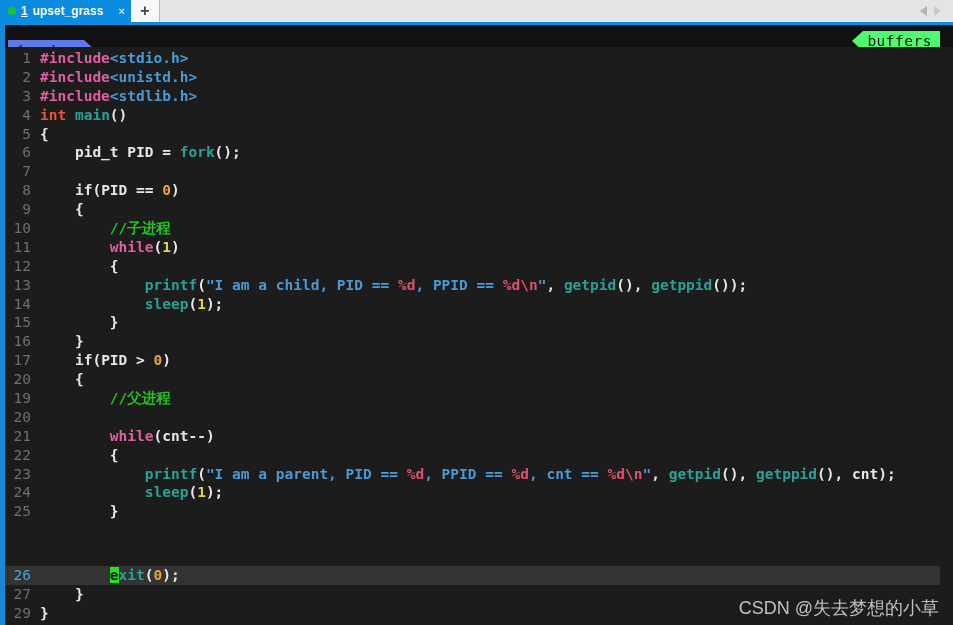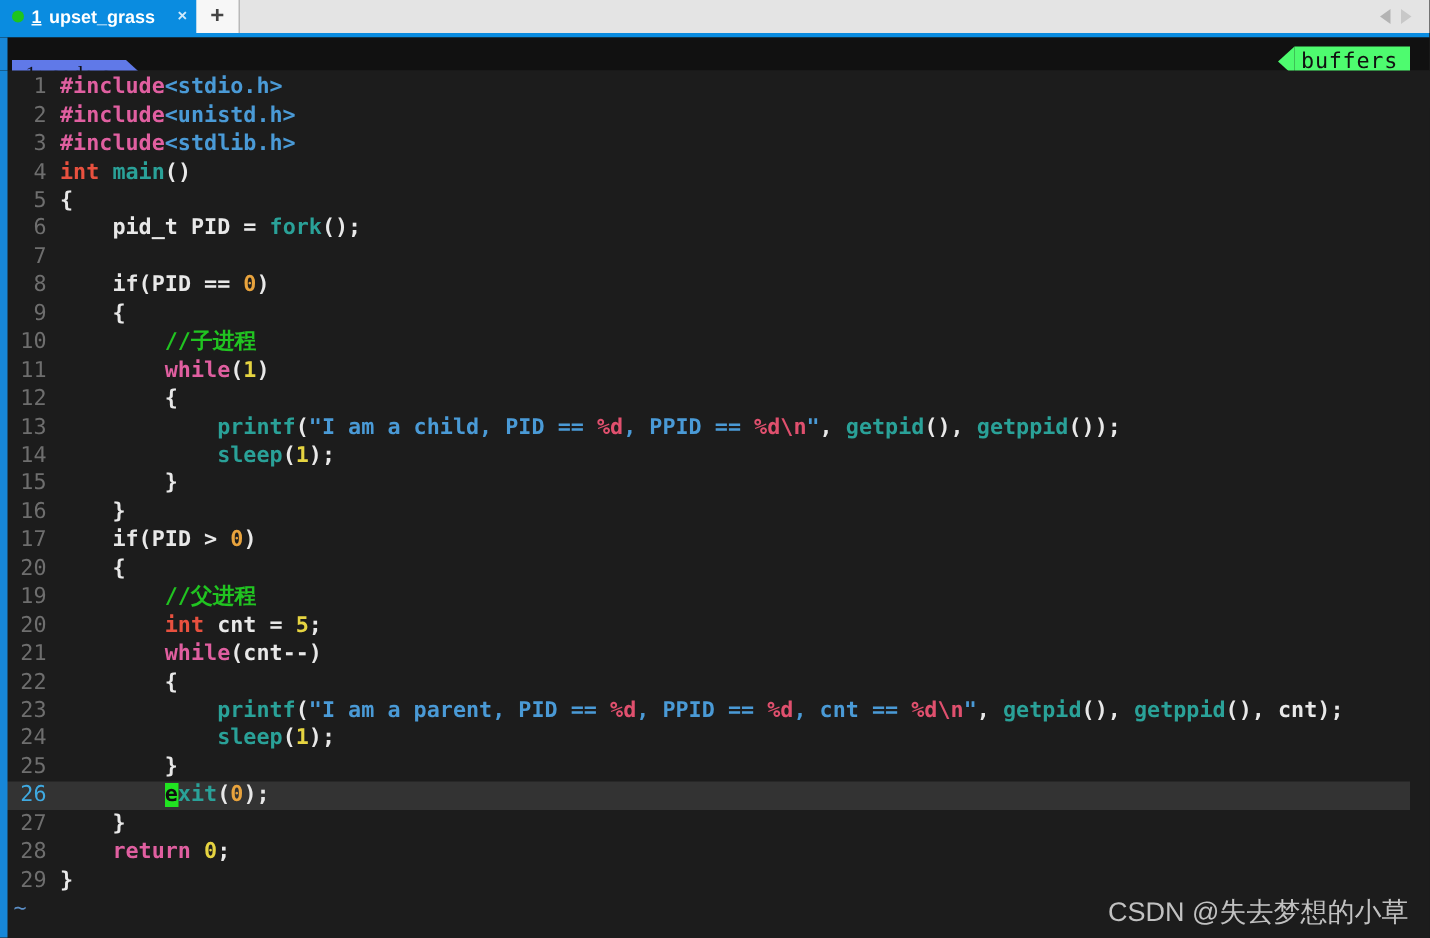--- a/index.html
+++ b/index.html
@@ -371,7 +371,6 @@
     </div>
     <div class="code-line">
       <span class="lnum">20</span>
-      <span class="ltext"><span class="c-plain">        </span><span class="c-type">int</span><span class="c-plain"> cnt = </span><span class="c-num">5</span><span class="c-punct">;</span></span>
     </div>
     <div class="code-line">
       <span class="lnum">21</span>

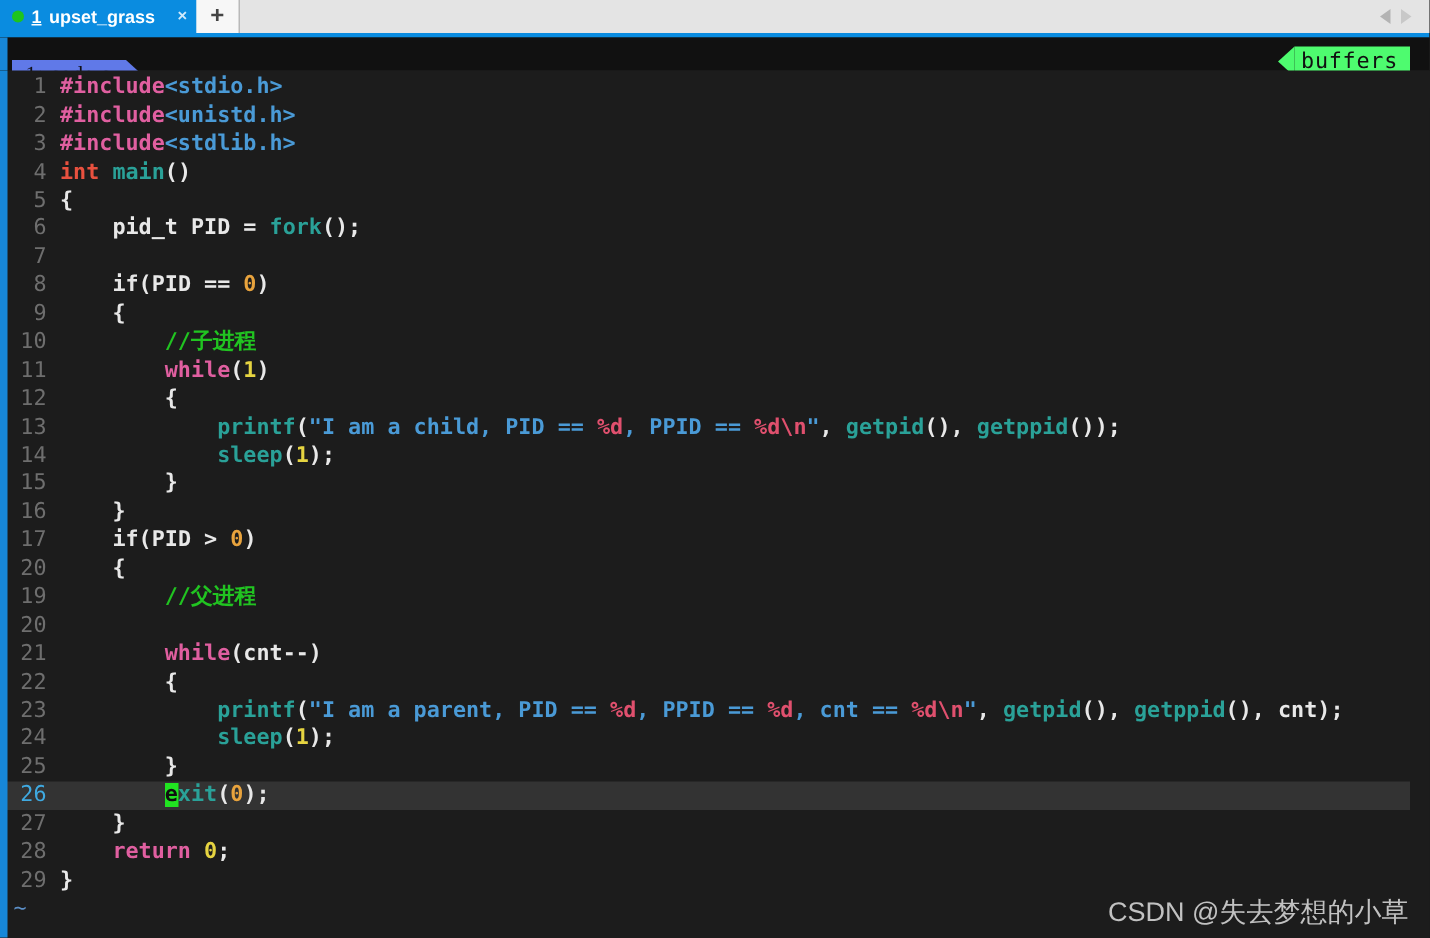--- a/index.html
+++ b/index.html
@@ -197,6 +197,7 @@
   .code-line.current {
     background: #333333;
     width: 940px;
+    margin-top: 45px;
   }
   .lnum {
     width: 40px;

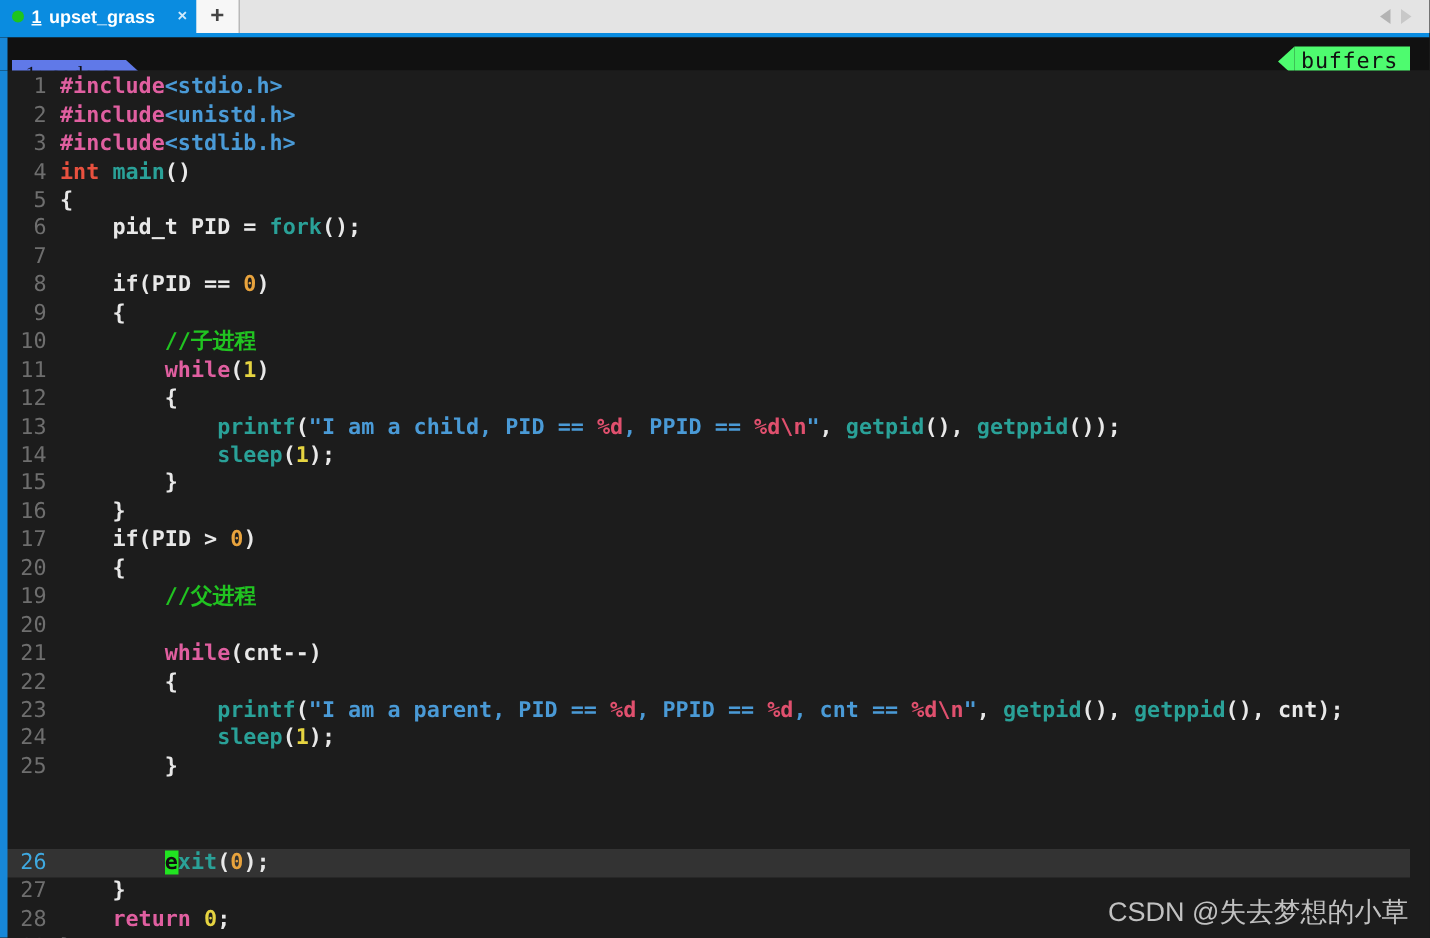--- a/index.html
+++ b/index.html
@@ -402,10 +402,6 @@
       <span class="ltext"><span class="c-punct">    }</span></span>
     </div>
     <div class="code-line">
-      <span class="lnum">28</span>
-      <span class="ltext"><span class="c-plain">    </span><span class="c-kw">return</span><span class="c-plain"> </span><span class="c-num">0</span><span class="c-punct">;</span></span>
-    </div>
-    <div class="code-line">
       <span class="lnum">29</span>
       <span class="ltext"><span class="c-punct">}</span></span>
     </div>

